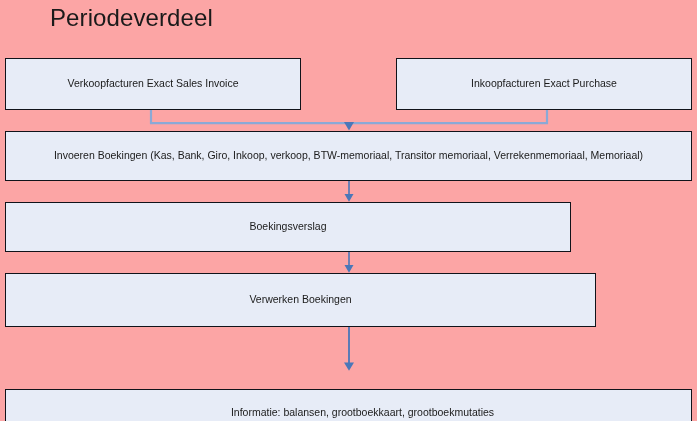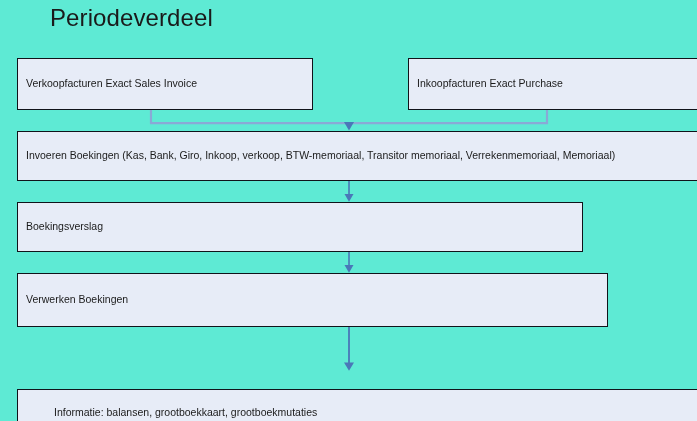--- a/index.html
+++ b/index.html
@@ -14,7 +14,7 @@
     position: relative;
     width: 697px;
     height: 421px;
-    background: #5eead4;
+    background: #fca5a5;
     overflow: hidden;
   }
   #diagram-title {

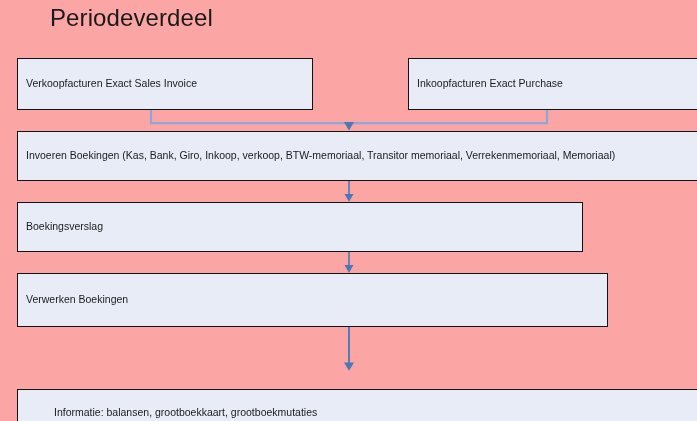--- a/index.html
+++ b/index.html
@@ -34,8 +34,8 @@
     border: 1.4px solid #10131a;
     display: flex;
     align-items: center;
+    justify-content: center;
     text-align: center;
-    margin-left: 12px;
   }
   .node-label {
     font-size: 10.5px;

